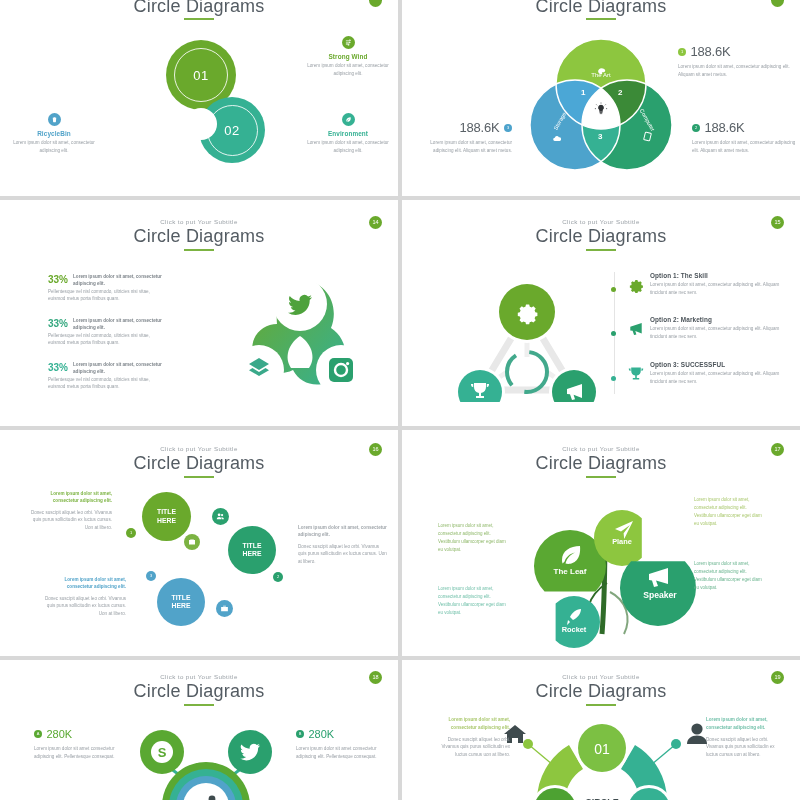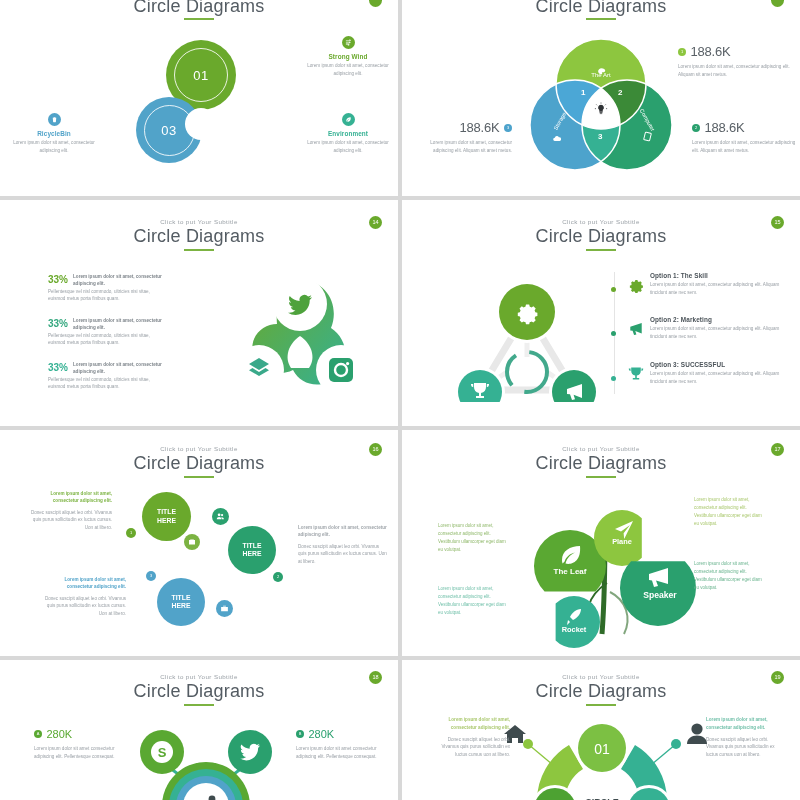--- a/index.html
+++ b/index.html
@@ -89,11 +89,6 @@
     <div class="ring" style="left:166px;top:40px;width:70px;height:70px;background:#6aa92c;">
       <div style="width:54px;height:54px;border-radius:50%;border:1.5px solid rgba(255,255,255,.85);display:flex;align-items:center;justify-content:center">
         <span class="num-lbl">01</span>
-      </div>
-    </div>
-    <div class="ring" style="left:136px;top:97px;width:66px;height:66px;background:#51a3c9;">
-      <div style="width:51px;height:51px;border-radius:50%;border:1.5px solid rgba(255,255,255,.85);display:flex;align-items:center;justify-content:center">
-        <span class="num-lbl">03</span>
       </div>
     </div>
     <div class="circ" style="left:185px;top:108px;width:32px;height:32px;background:#fff"></div>

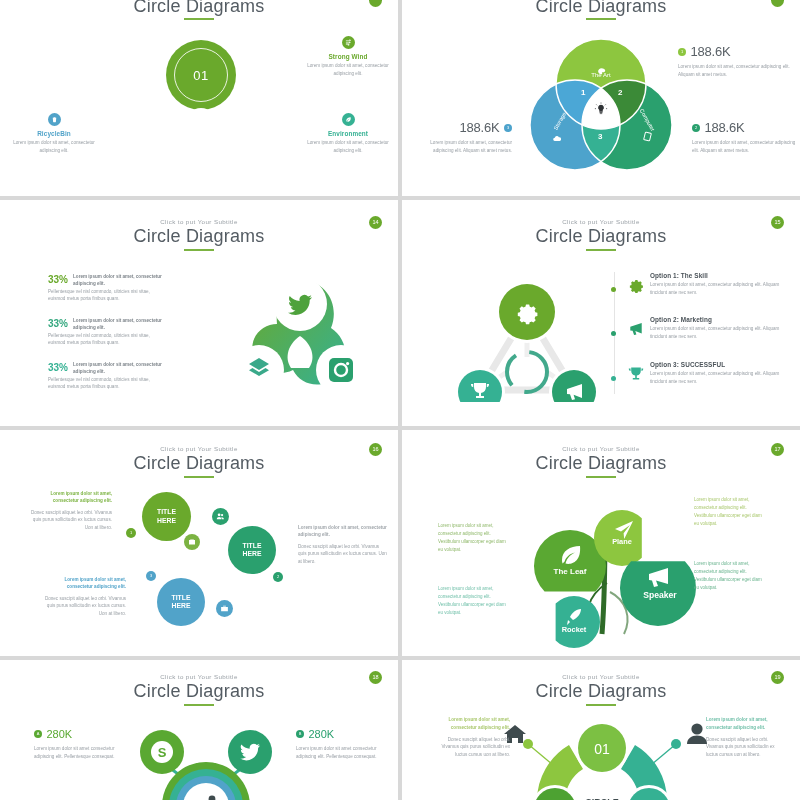--- a/index.html
+++ b/index.html
@@ -89,6 +89,11 @@
     <div class="ring" style="left:166px;top:40px;width:70px;height:70px;background:#6aa92c;">
       <div style="width:54px;height:54px;border-radius:50%;border:1.5px solid rgba(255,255,255,.85);display:flex;align-items:center;justify-content:center">
         <span class="num-lbl">01</span>
+      </div>
+    </div>
+    <div class="ring" style="left:199px;top:97px;width:66px;height:66px;background:#35b193;">
+      <div style="width:51px;height:51px;border-radius:50%;border:1.5px solid rgba(255,255,255,.85);display:flex;align-items:center;justify-content:center">
+        <span class="num-lbl">02</span>
       </div>
     </div>
     <div class="circ" style="left:185px;top:108px;width:32px;height:32px;background:#fff"></div>

